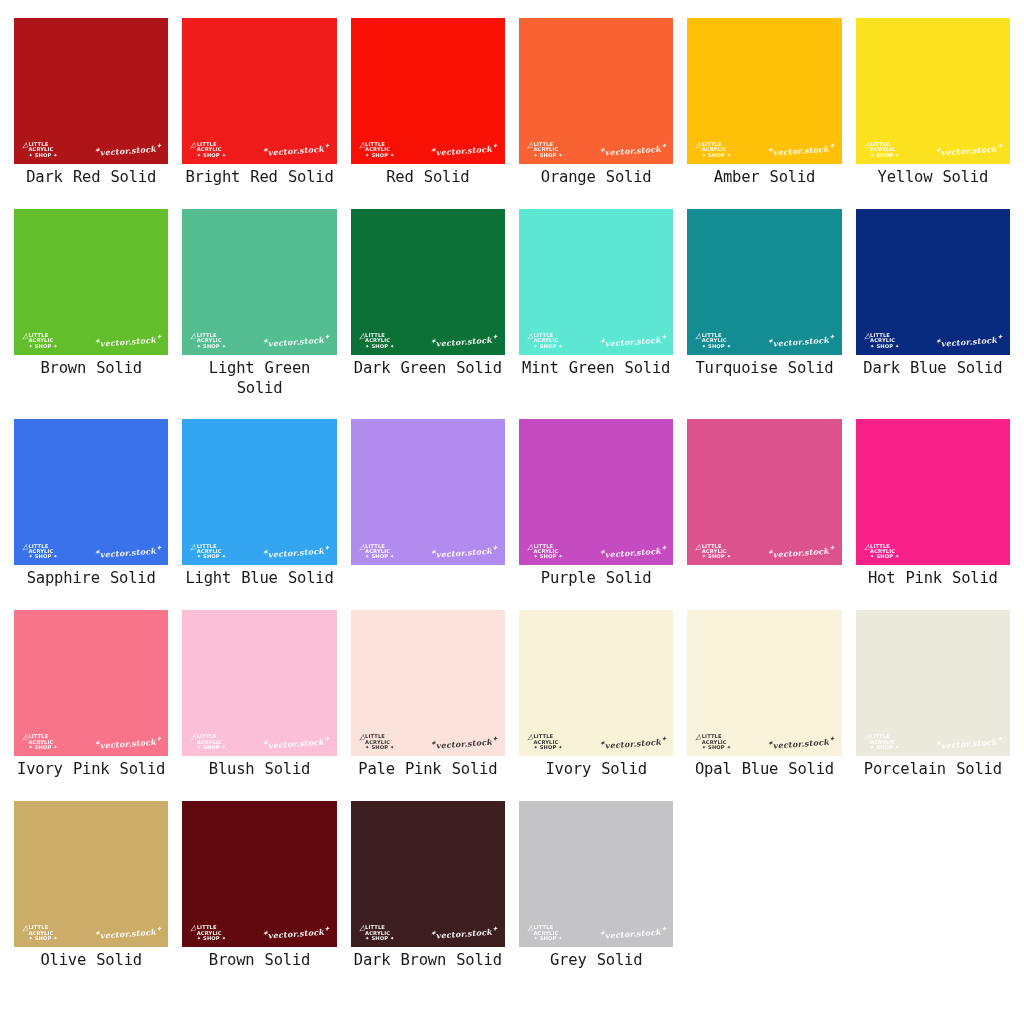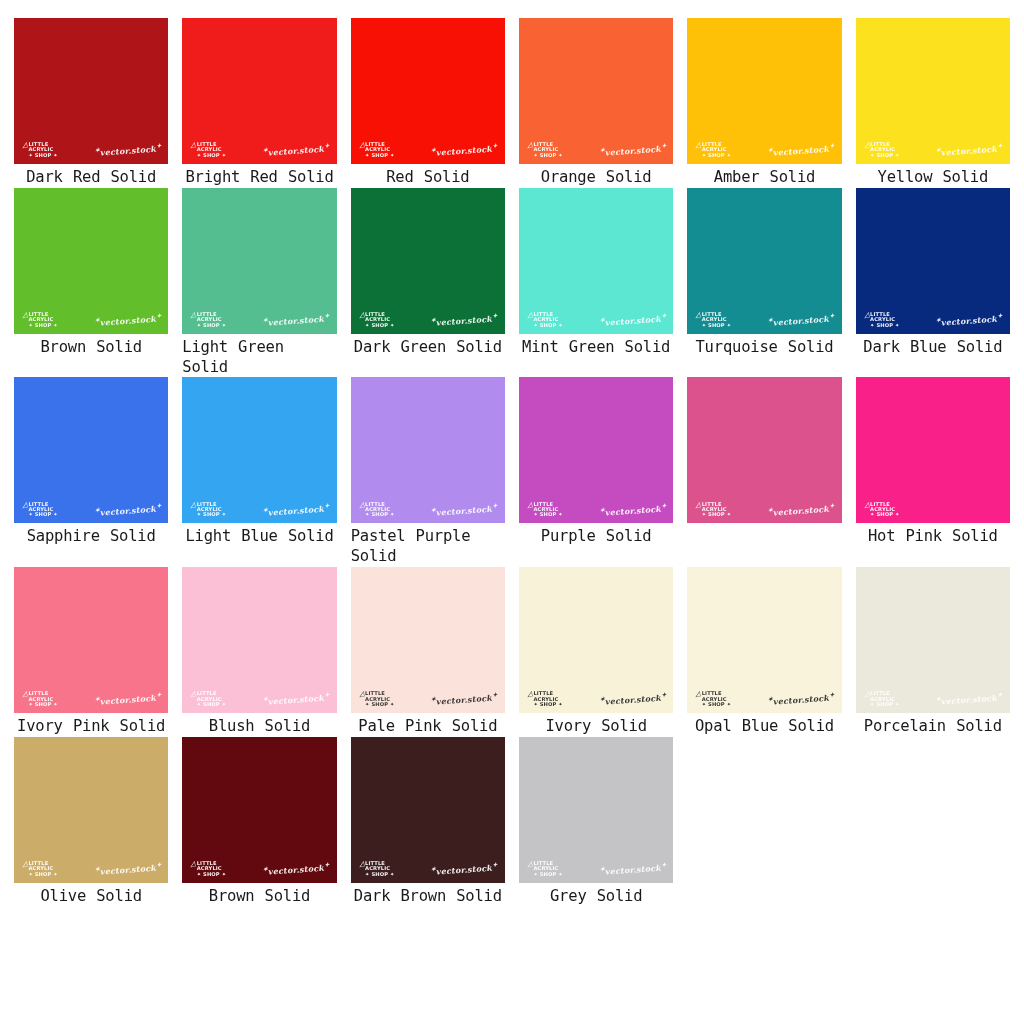--- a/index.html
+++ b/index.html
@@ -74,9 +74,10 @@
     font-family: "DejaVu Sans Mono", "Liberation Mono", monospace;
     font-size: 15.5px;
     color: #1a1a1a;
+    text-align: center;
     line-height: 1.28;
     letter-spacing: -0.2px;
-    padding-bottom: 0;
+    padding-bottom: 21px;
     word-spacing: 1px;
   }
 </style>

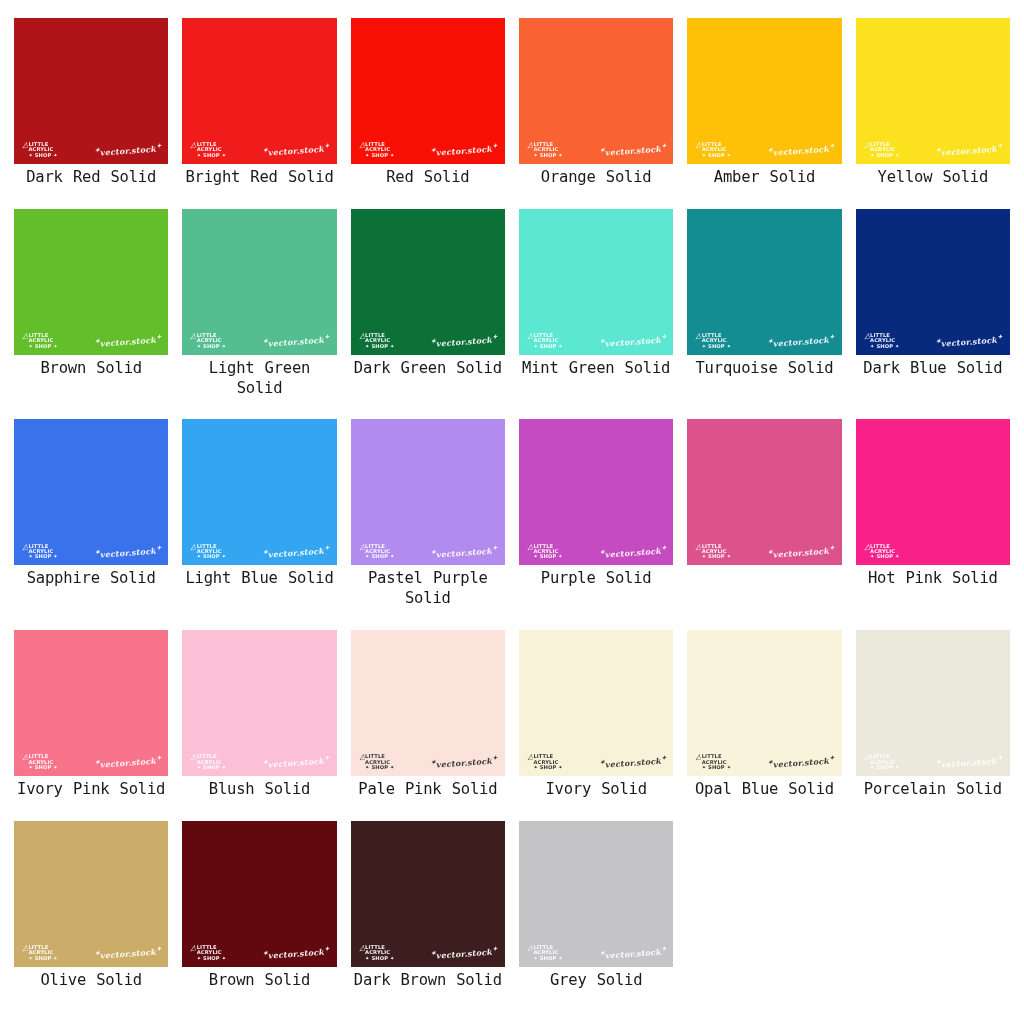--- a/index.html
+++ b/index.html
@@ -293,7 +293,6 @@
         </div>
         <div class="wm-script" style="color: rgb(255, 255, 255);"><span class="star">✶</span><span>vector.stock</span><span class="star">✦</span></div>
       </div>
-      <div class="caption"><span>Pastel Purple</span> <span>Solid</span></div>
     </div>
     <div class="cell">
       <div class="swatch" style="background: rgb(196, 75, 192);">

